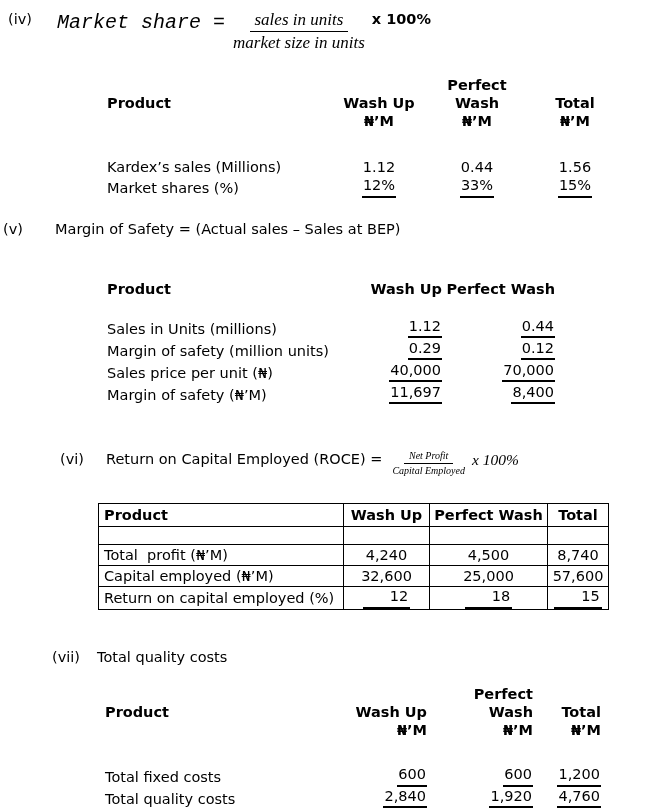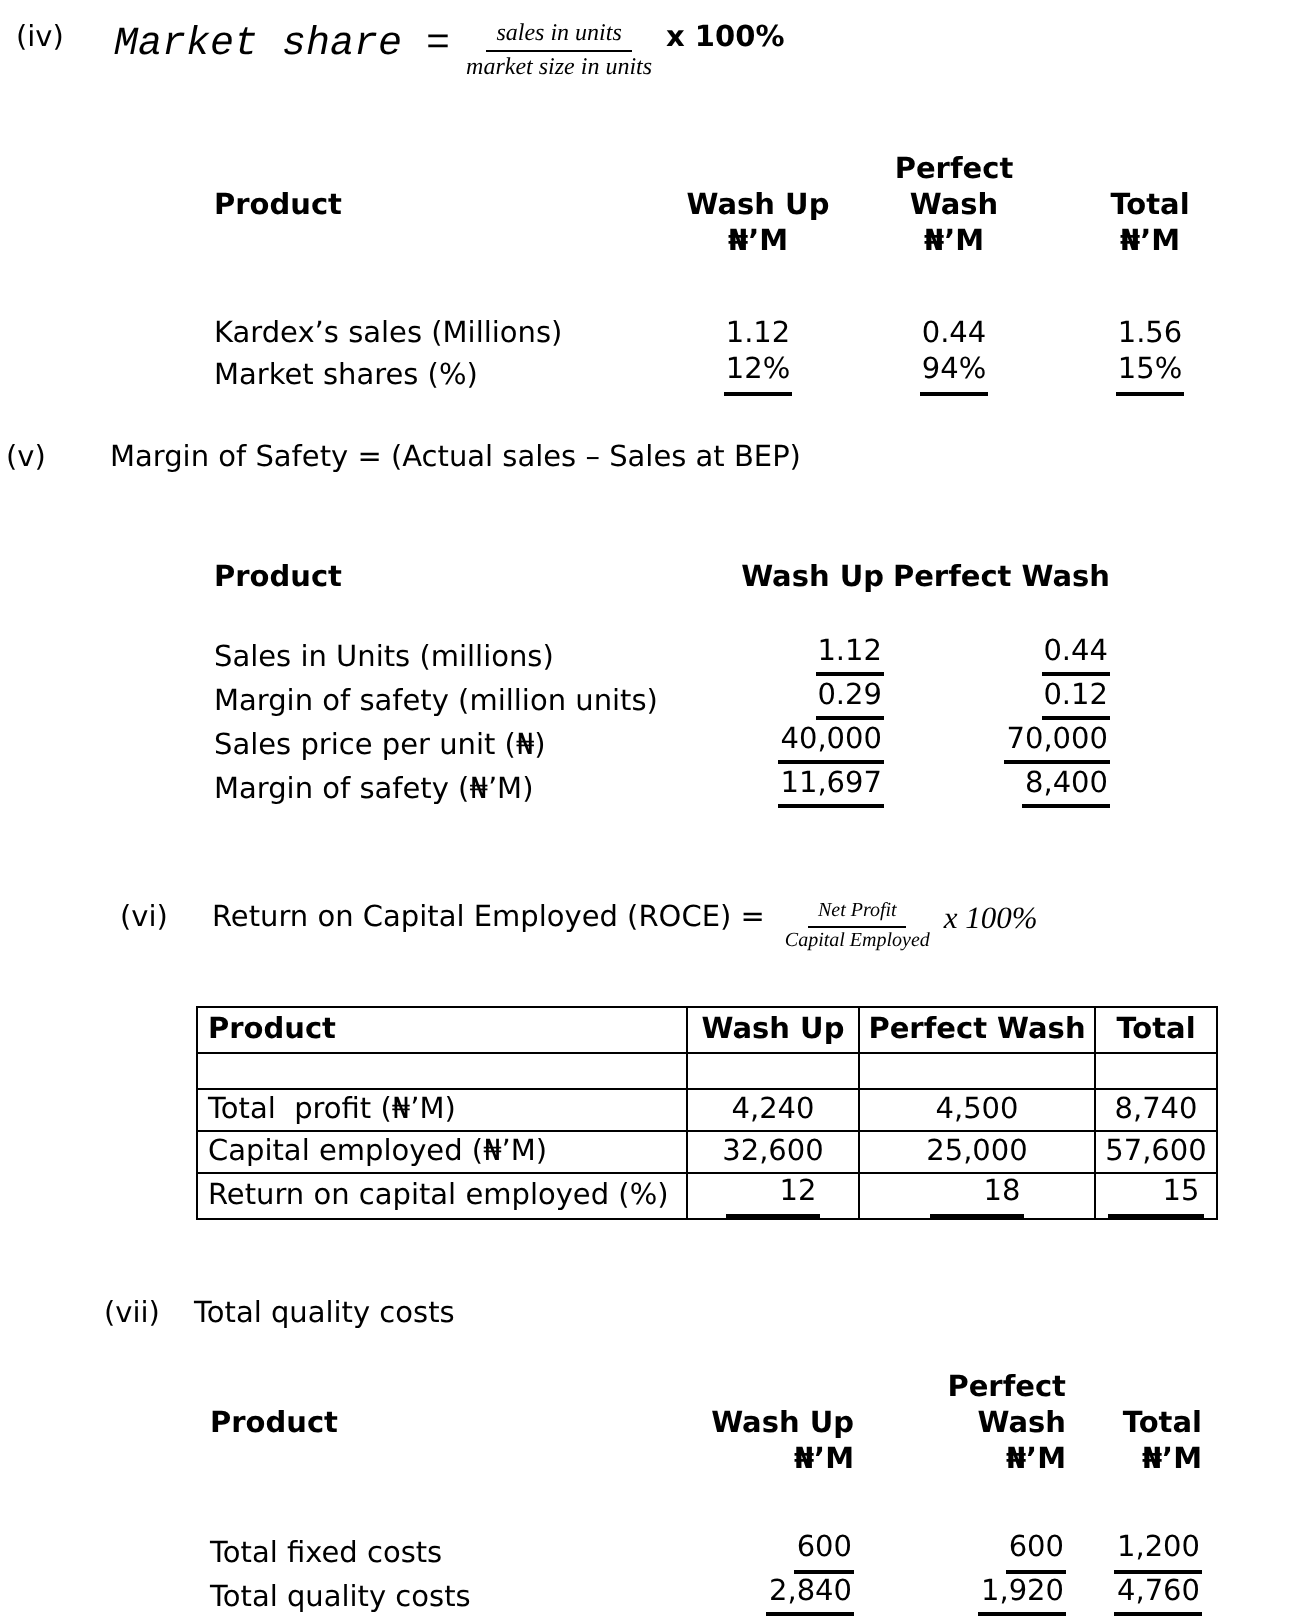--- a/index.html
+++ b/index.html
@@ -63,7 +63,7 @@
   <div class="abs formula-row" style="left:8px; top:10px;">
     <span class="sec-num" style="width:49px;">(iv)</span>
     <span class="math-lhs">Market share =</span>
-    <span class="frac" style="font-size:12px;">
+    <span class="frac" style="font-size:17px;">
       <span class="num">sales in units</span>
       <span class="den">market size in units</span>
     </span>

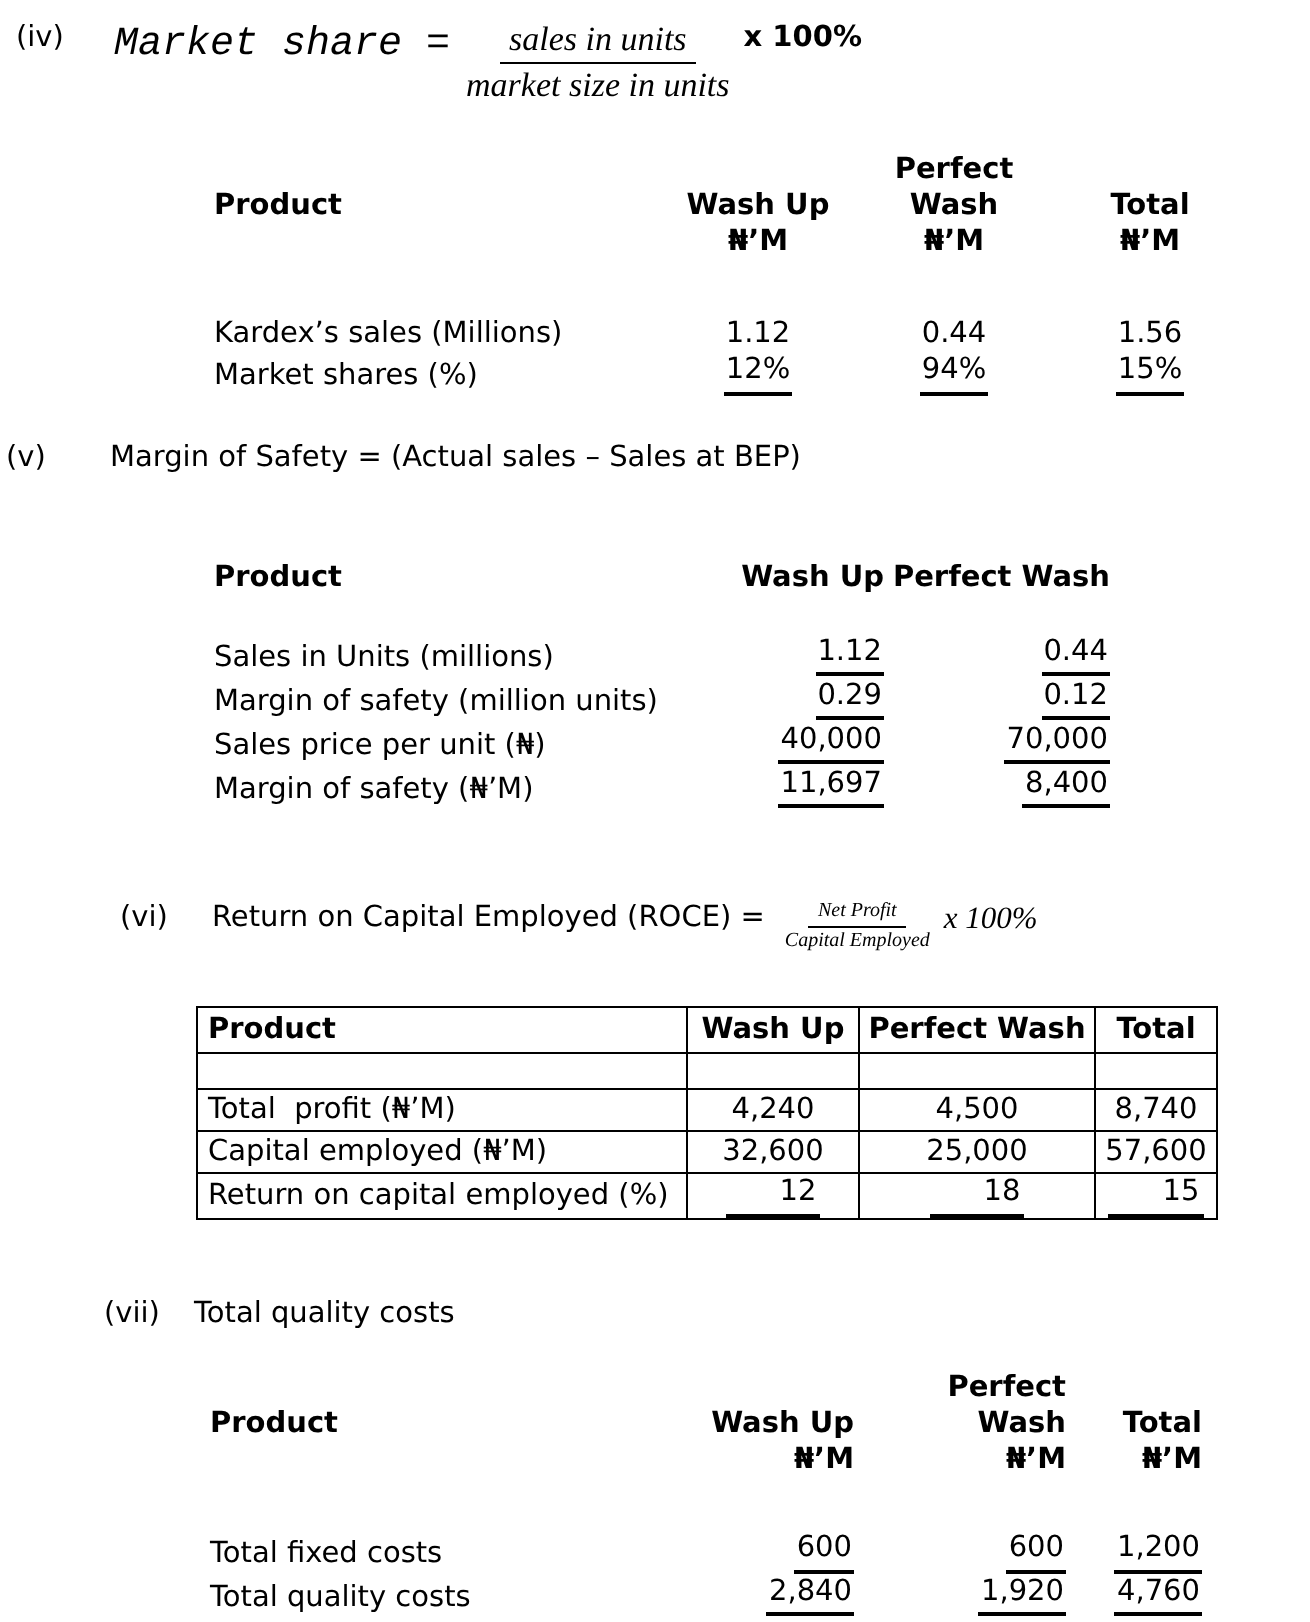--- a/index.html
+++ b/index.html
@@ -102,7 +102,7 @@
     <tr class="data">
       <td class="lbl">Market shares (%)</td>
       <td class="c"><span class="u">12%</span></td>
-      <td class="c"><span class="u">94%</span></td>
+      <td class="c"><span class="u">33%</span></td>
       <td class="c"><span class="u">15%</span></td>
     </tr>
   </tbody>

